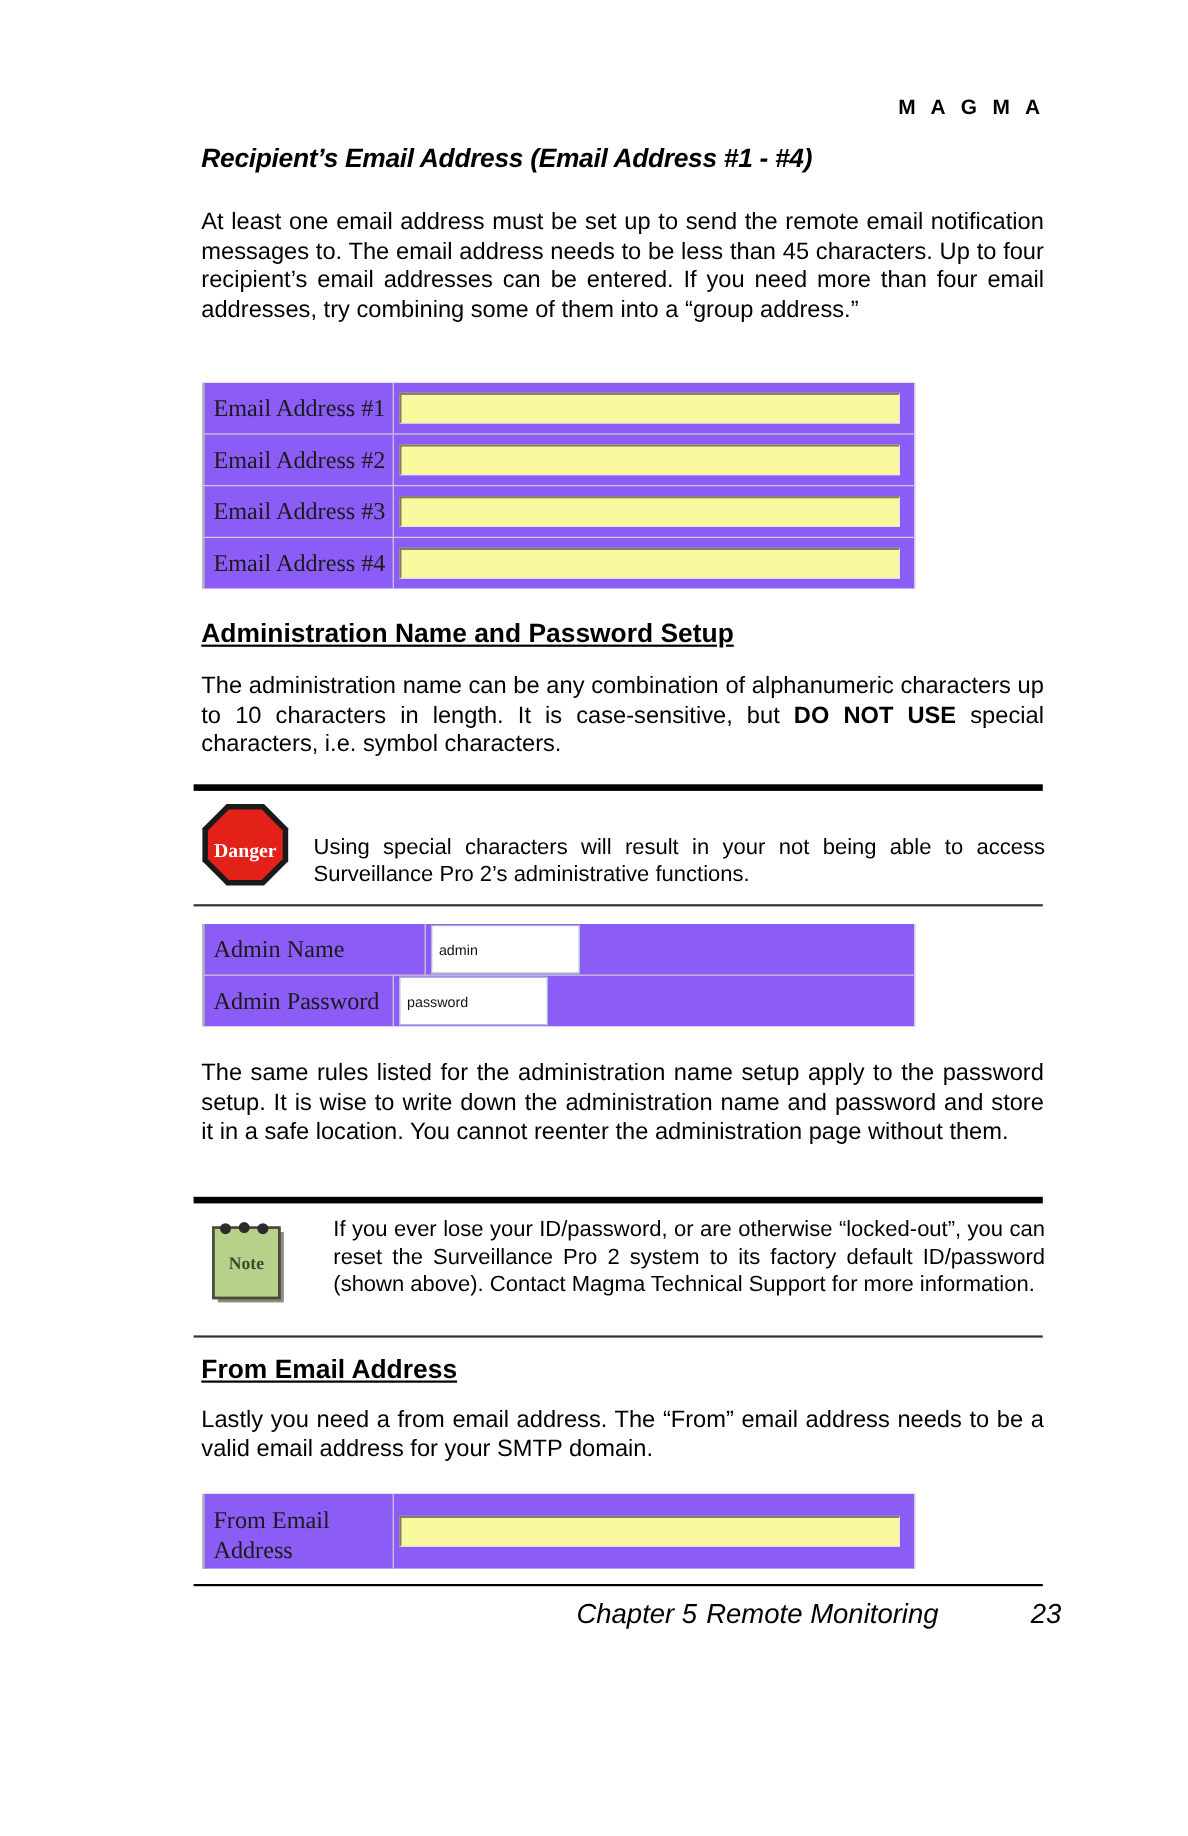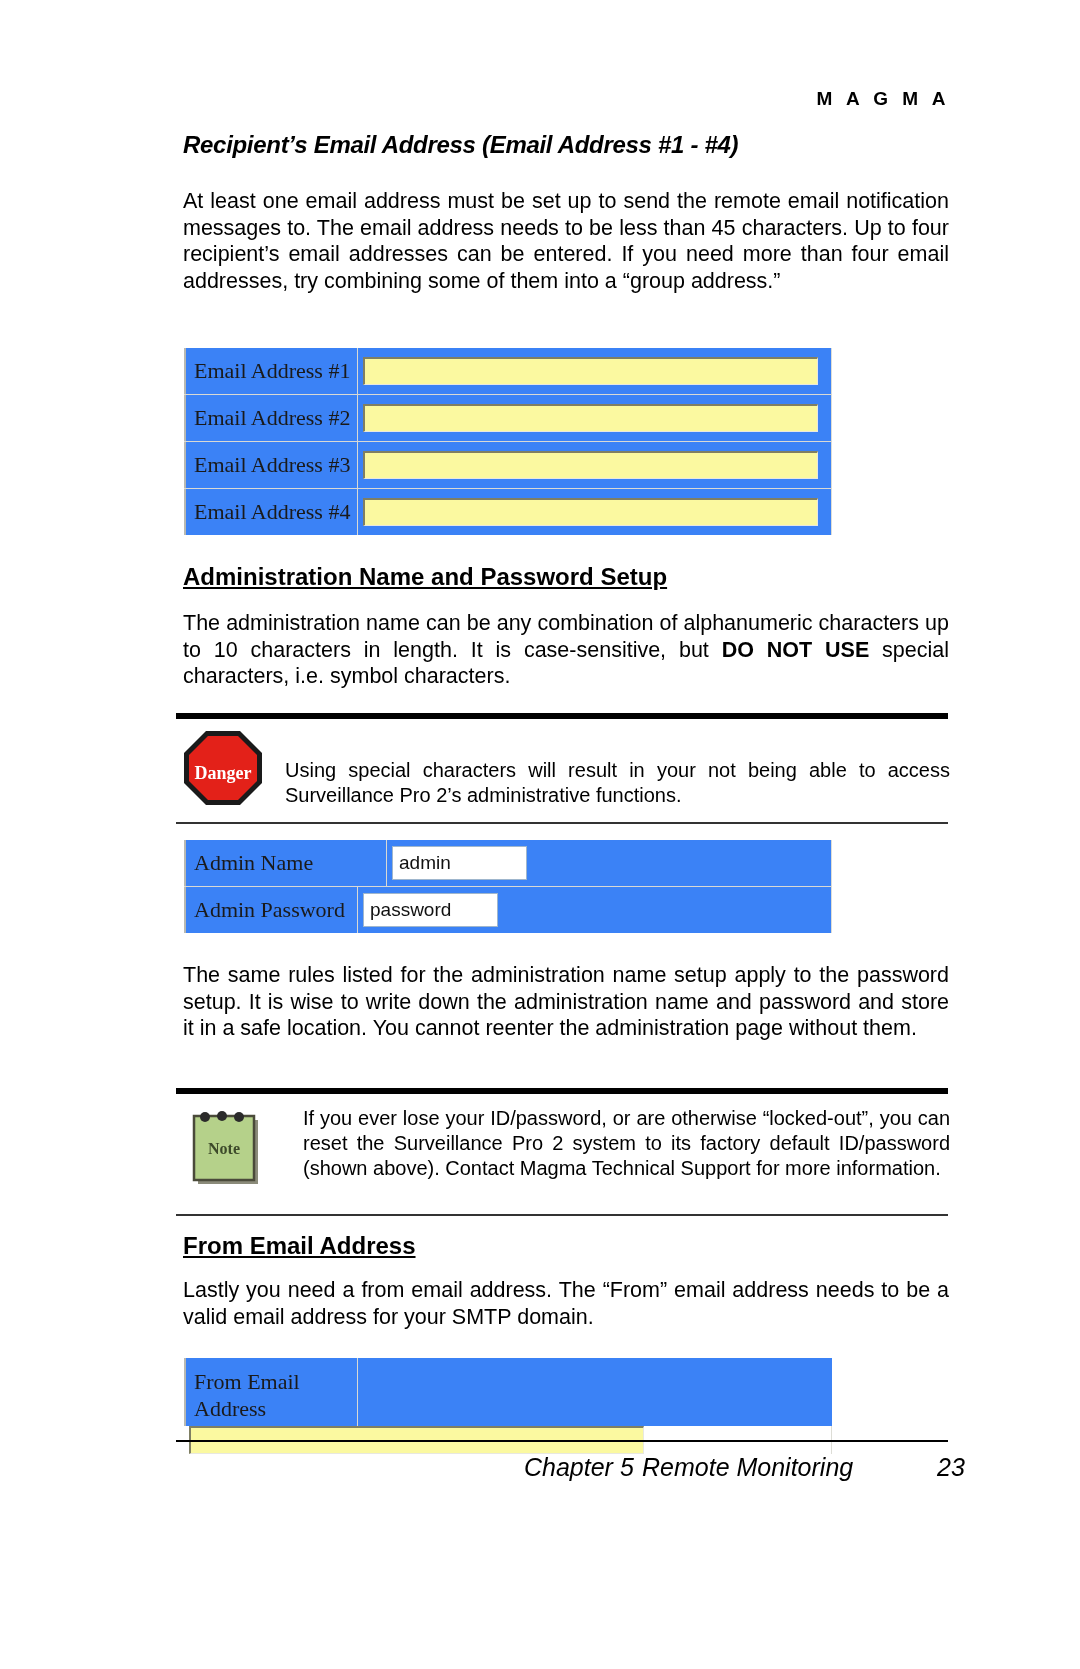--- a/index.html
+++ b/index.html
@@ -72,7 +72,7 @@
   
   .formshot {
     position: absolute;
-    background: #3b82f6;
+    background: #8b5cf6;
     border-collapse: collapse;
   }
   .formshot .row {

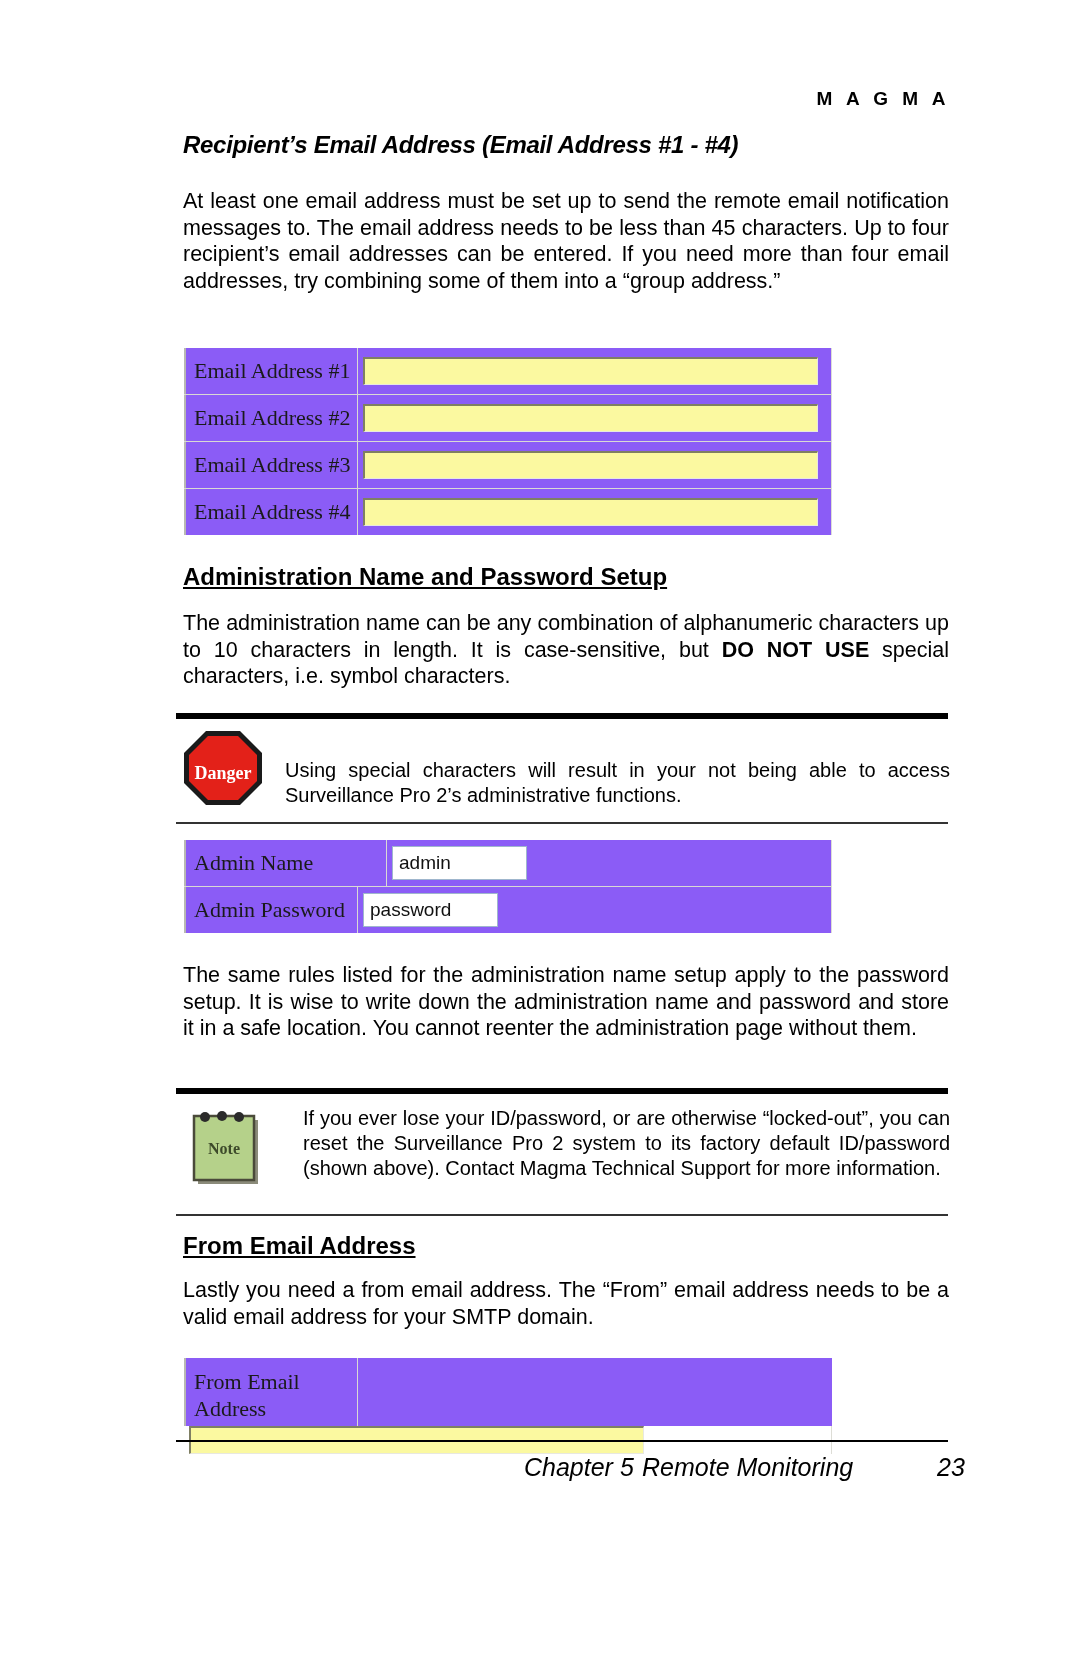--- a/index.html
+++ b/index.html
@@ -113,12 +113,12 @@
     box-sizing: border-box;
     background: #ffffff;
     border: 1px solid #9fb6cd;
-    height: 34px;
+    height: 44px;
     display: flex;
     align-items: center;
     padding-left: 6px;
     font-family: "Liberation Sans", sans-serif;
-    font-size: 19px;
+    font-size: 13px;
     color: #111111;
   }
 

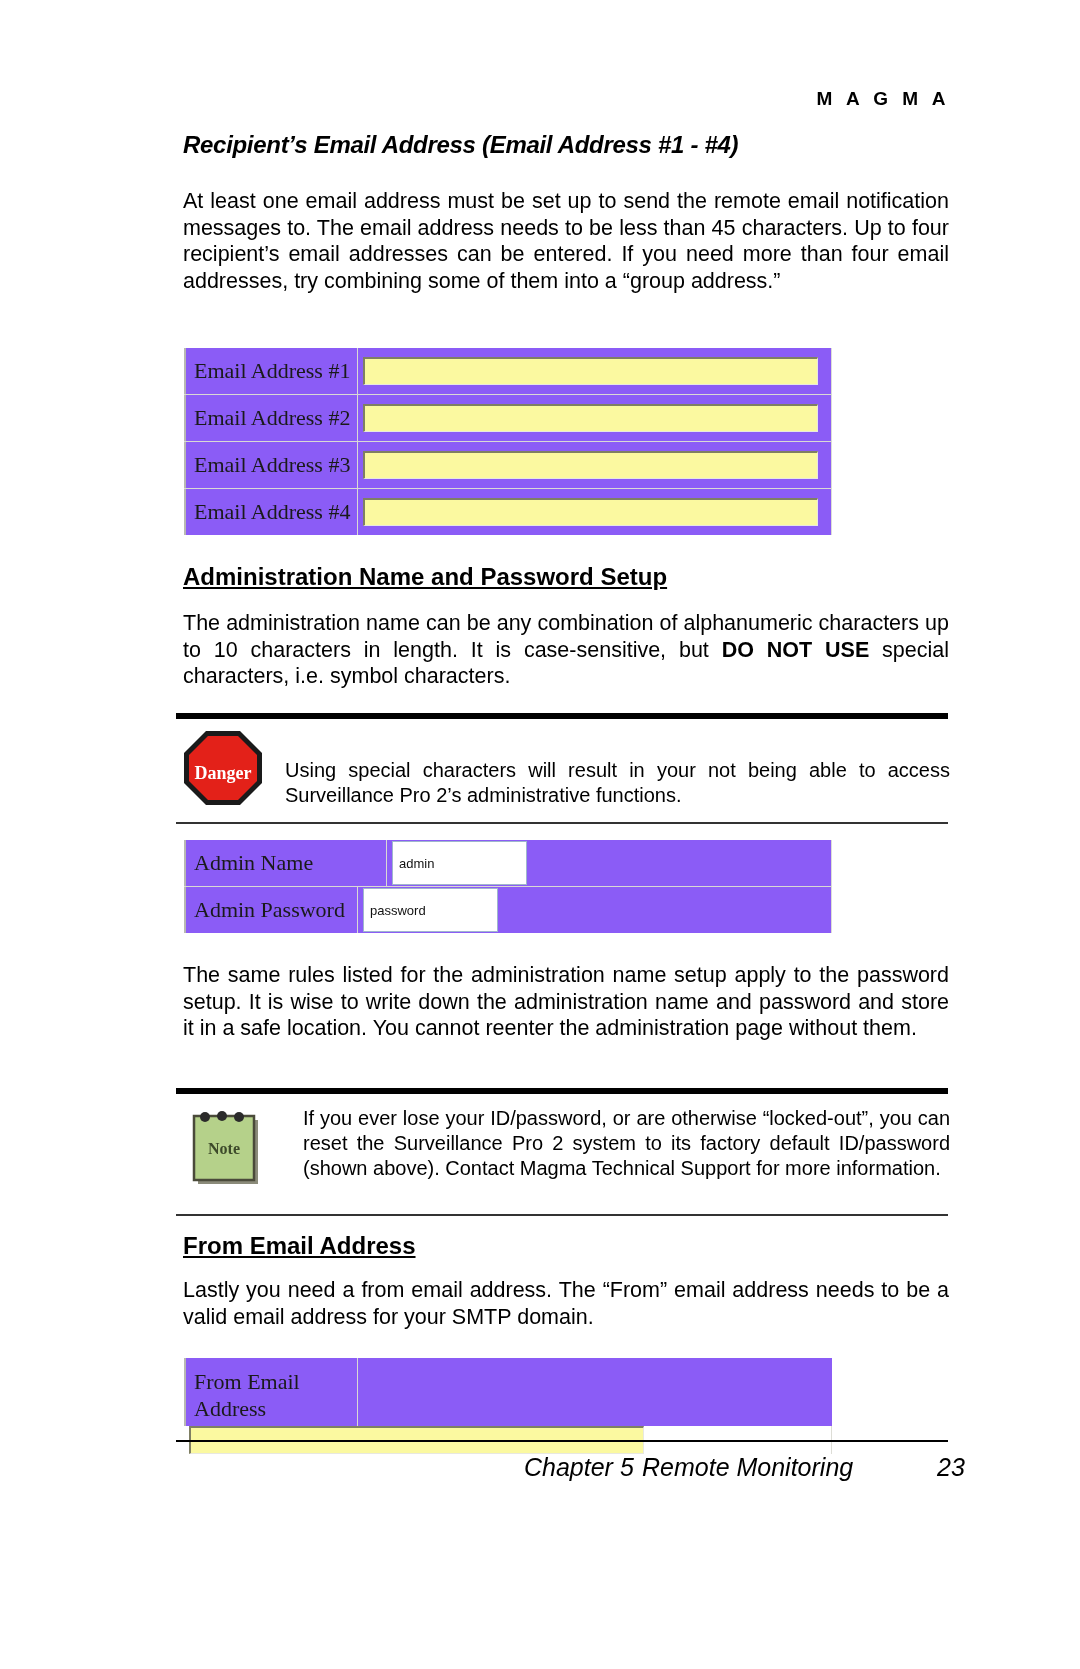--- a/index.html
+++ b/index.html
@@ -273,7 +273,7 @@
   <p class="body" style="left:183px; top:1277px; width:766px;">Lastly you need a from email address. The “From” email address needs to be a valid email address for your SMTP domain.</p>
 
   <div class="formshot" style="left:184px; top:1358px; width:648px;">
-    <div class="row" style="height:68px;flex-direction:column;">
+    <div class="row" style="height:68px;">
       <div class="lbl" style="width:174px; display:block; padding-top:10px; line-height:27px;">
         <span>From Email</span><br>
         <span>Address</span>

